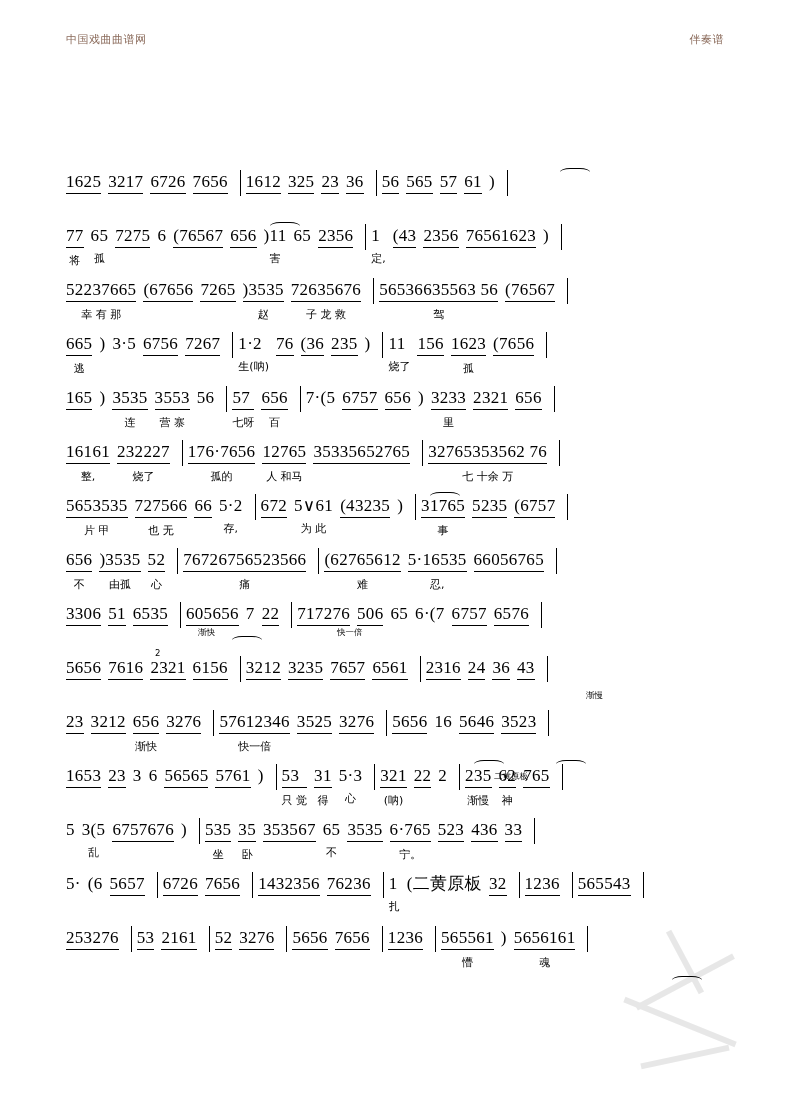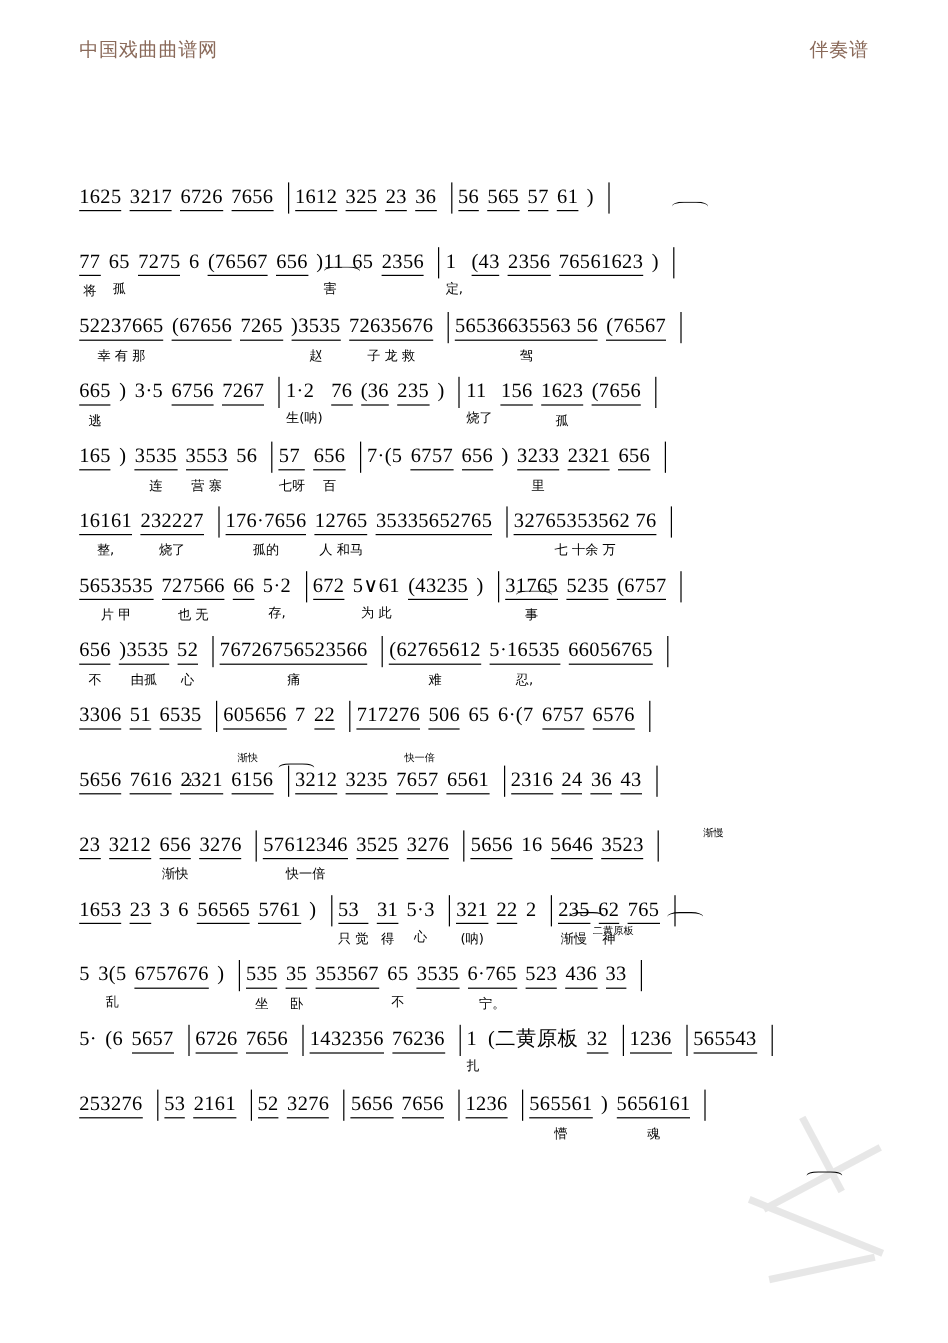--- a/index.html
+++ b/index.html
@@ -24,7 +24,7 @@
   .hdr {
     position: absolute;
     top: 32px;
-    font-size: 16px;
+    font-size: 11px;
     color: #8a6a5a;
     letter-spacing: 0.5px;
     font-family: Liberation Sans, sans-serif;

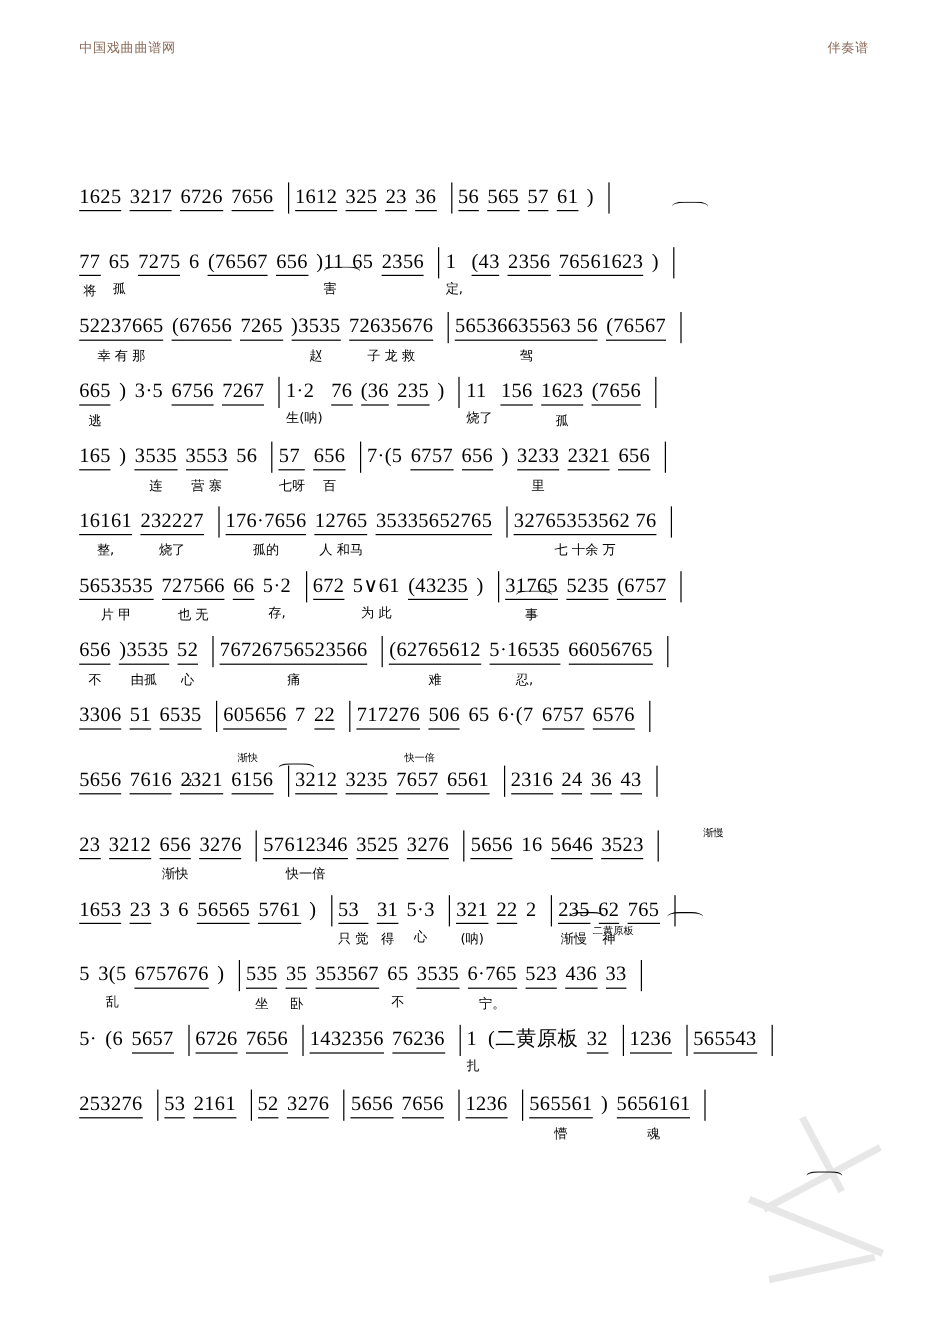--- a/index.html
+++ b/index.html
@@ -35,7 +35,7 @@
   .score {
     position: absolute;
     left: 66px;
-    top: 150px;
+    top: 168px;
     width: 660px;
   }
   .line {

